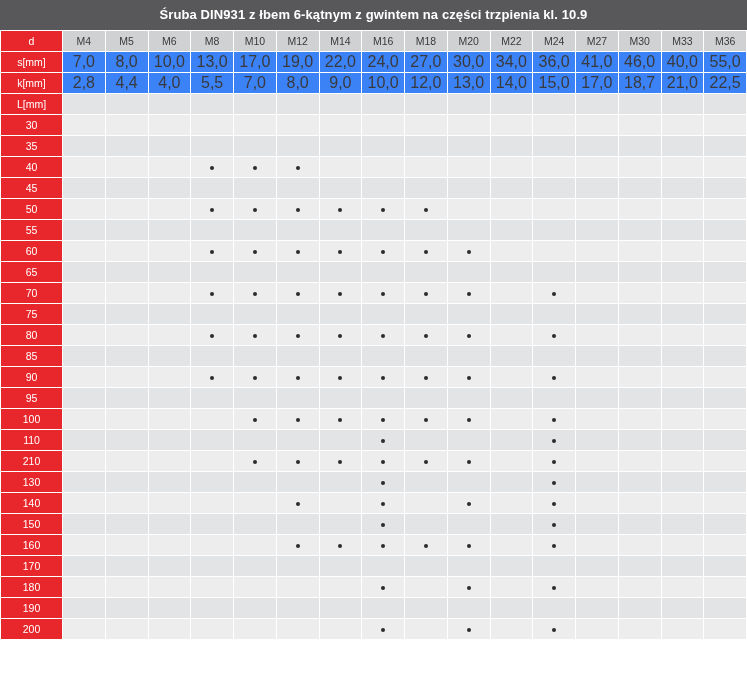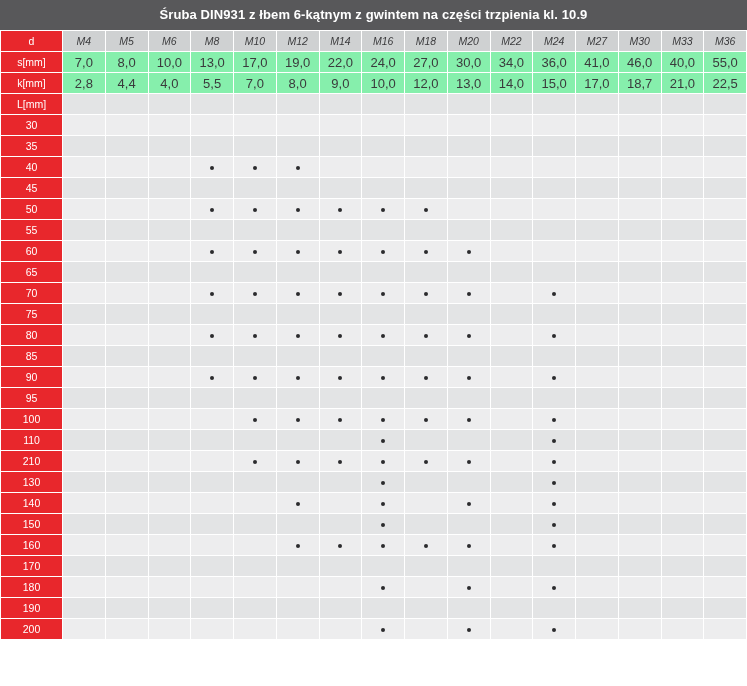--- a/index.html
+++ b/index.html
@@ -59,7 +59,6 @@
     color: #3a3a3c;
     font-weight: bold;
     font-size: 10.5px;
-    font-style: italic;
   }
   td.val {
     background: #86efac;

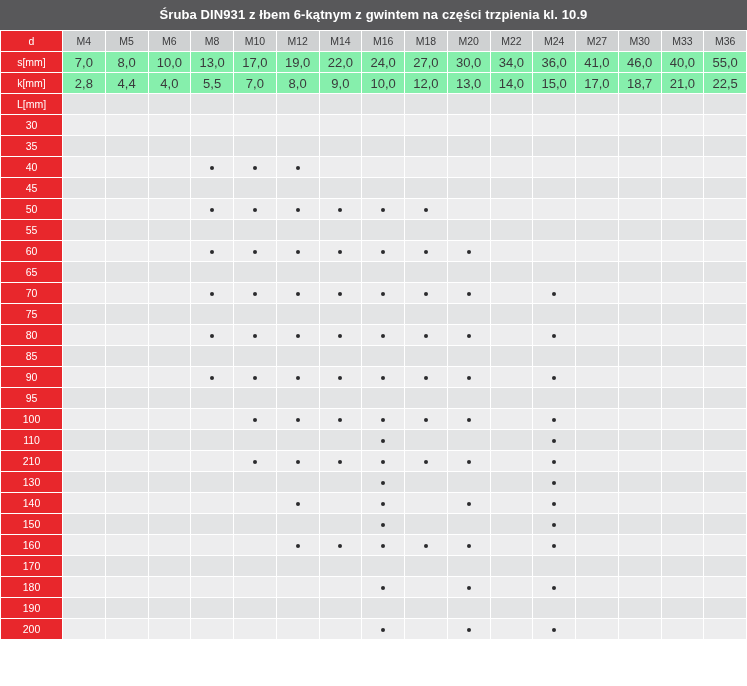--- a/index.html
+++ b/index.html
@@ -61,9 +61,9 @@
     font-size: 10.5px;
   }
   td.val {
-    background: #86efac;
+    background: #3b82f6;
     color: #3a3a3c;
-    font-size: 13px;
+    font-size: 16px;
   }
   td.lenlabel {
     background: #e8272c;

